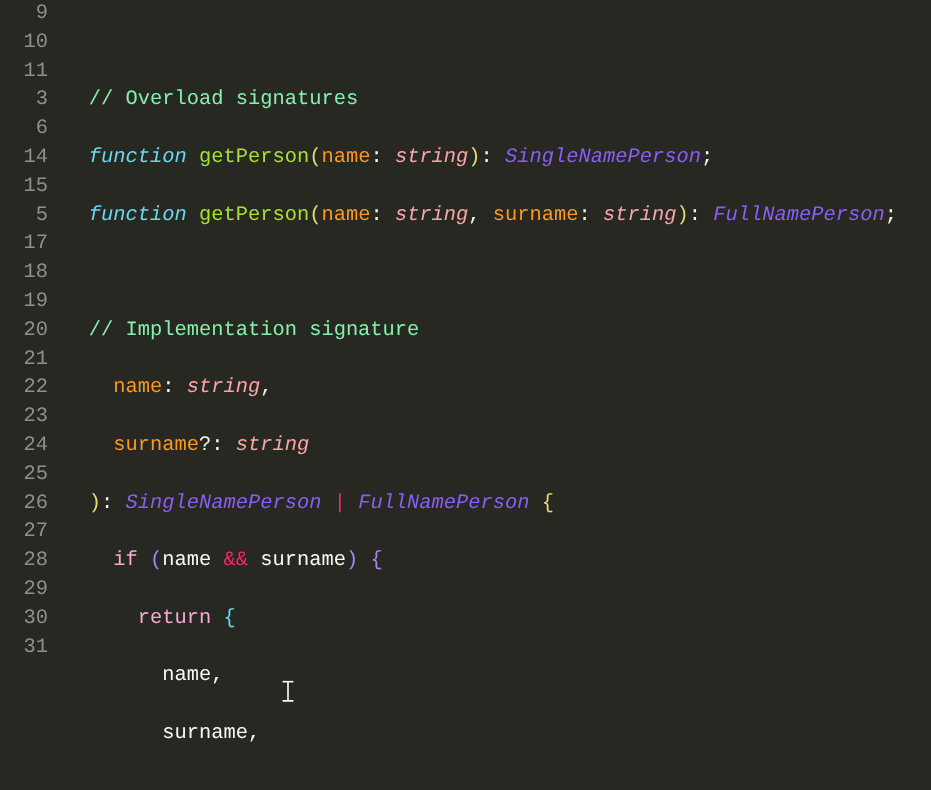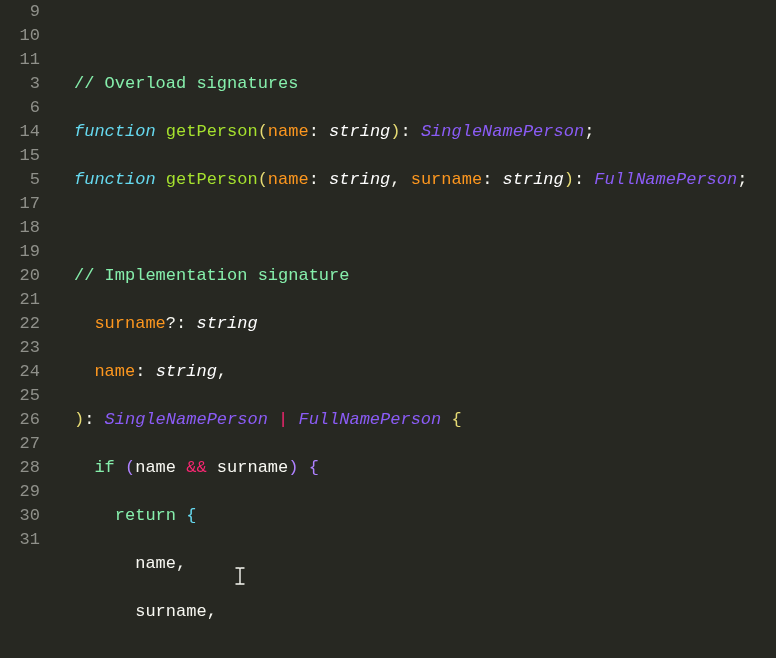--- a/index.html
+++ b/index.html
@@ -45,7 +45,7 @@
   .kw    { color: #66d9ef; font-style: italic; text-align: center; }
   .kw2   { color: #86efac; margin-top: 23px; }
   .fn    { color: #a6e22e; }
-  .ty    { color: #ffffff; font-style: italic; }
+  .ty    { color: #fca5a5; font-style: italic; }
   .ty2   { color: #8b5cf6; font-style: italic; }
   .pn    { color: #fd971f; }
   .pu    { color: #f8f8f2; }

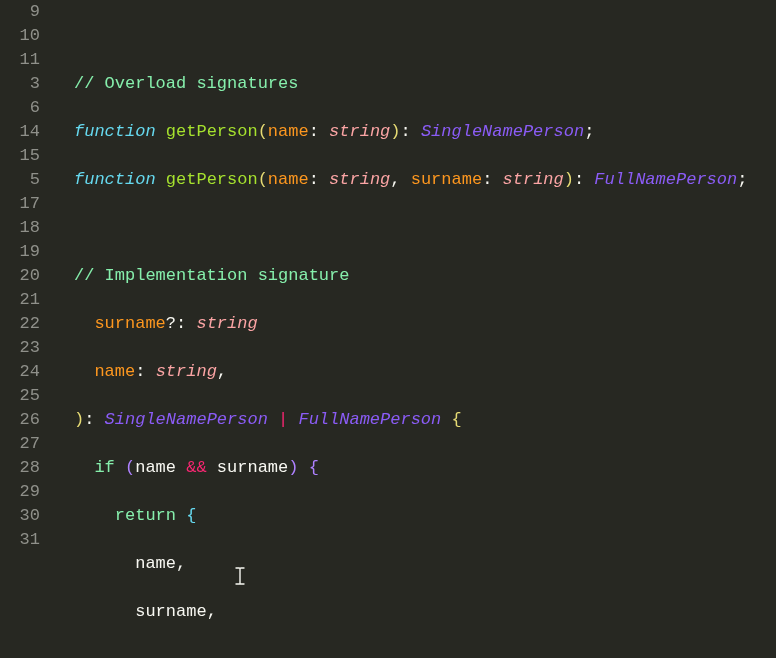--- a/index.html
+++ b/index.html
@@ -100,8 +100,8 @@
 <span class="line"><span class="kw">function</span> <span class="fn">getPerson</span><span class="br1">(</span><span class="pn">name</span><span class="pu">:</span> <span class="ty">string</span><span class="pu">,</span> <span class="pn">surname</span><span class="pu">:</span> <span class="ty">string</span><span class="br1">)</span><span class="pu">:</span> <span class="ty2">FullNamePerson</span><span class="pu">;</span></span>
 <span class="line"></span>
 <span class="line"><span class="cmt">// Implementation signature</span></span>
+<span class="line">  <span class="pn">name</span><span class="pu">:</span> <span class="ty">string</span><span class="pu">,</span></span>
 <span class="line">  <span class="pn">surname</span><span class="pu">?</span><span class="pu">:</span> <span class="ty">string</span></span>
-<span class="line">  <span class="pn">name</span><span class="pu">:</span> <span class="ty">string</span><span class="pu">,</span></span>
 <span class="line"><span class="br1">)</span><span class="pu">:</span> <span class="ty2">SingleNamePerson</span> <span class="op">|</span> <span class="ty2">FullNamePerson</span> <span class="br1">{</span></span>
 <span class="line">  <span class="kw2">if</span> <span class="br2">(</span><span class="pu">name</span> <span class="op">&amp;&amp;</span> <span class="pu">surname</span><span class="br2">)</span> <span class="br2">{</span></span>
 <span class="line">    <span class="kw2">return</span> <span class="br3">{</span></span>

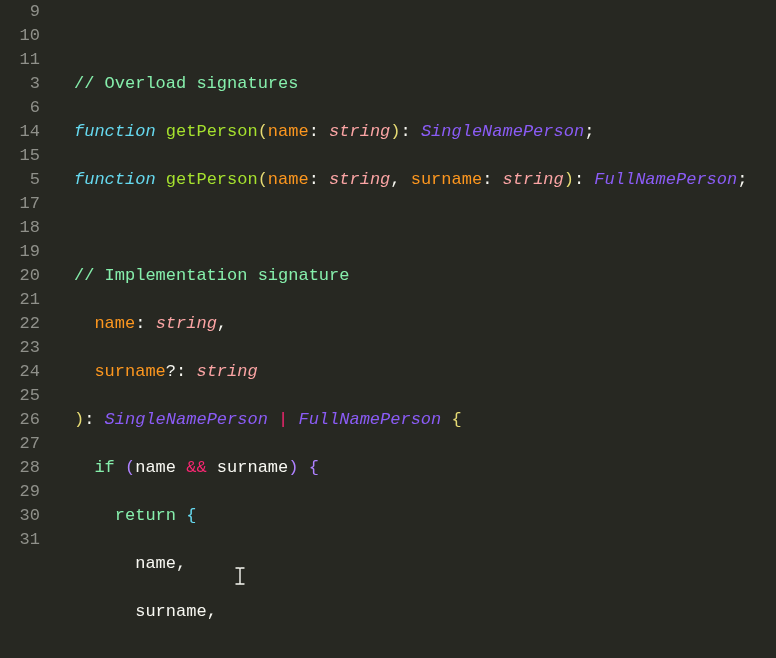--- a/index.html
+++ b/index.html
@@ -43,7 +43,7 @@
   
   .cmt   { color: #86efac; }
   .kw    { color: #66d9ef; font-style: italic; text-align: center; }
-  .kw2   { color: #86efac; margin-top: 23px; }
+  .kw2   { color: #f9a8d4; margin-top: 23px; }
   .fn    { color: #a6e22e; }
   .ty    { color: #fca5a5; font-style: italic; }
   .ty2   { color: #8b5cf6; font-style: italic; }

